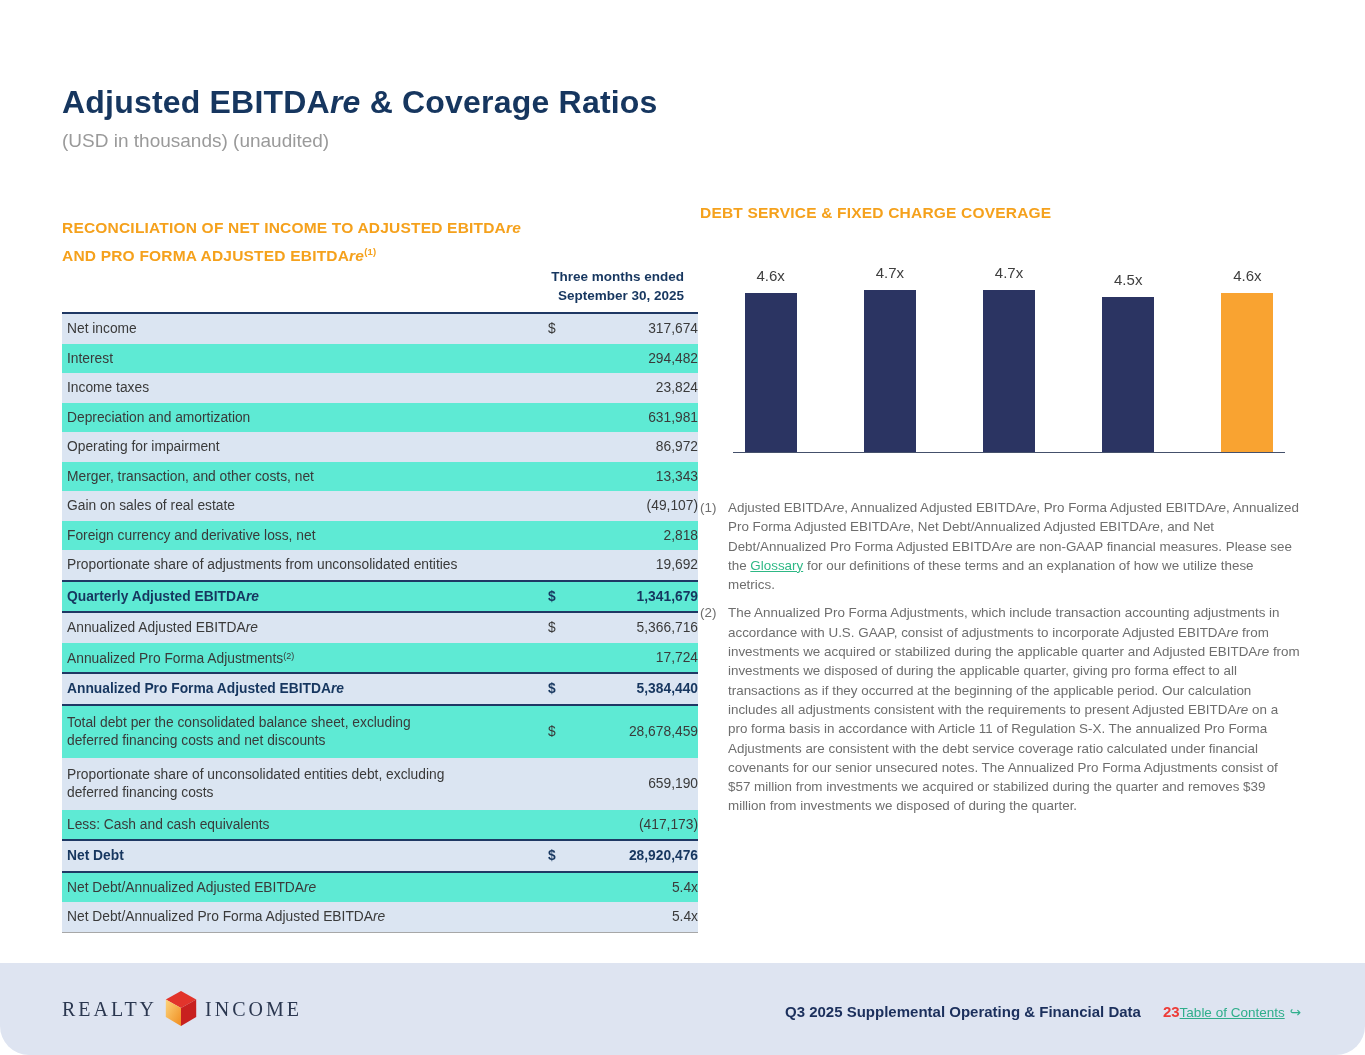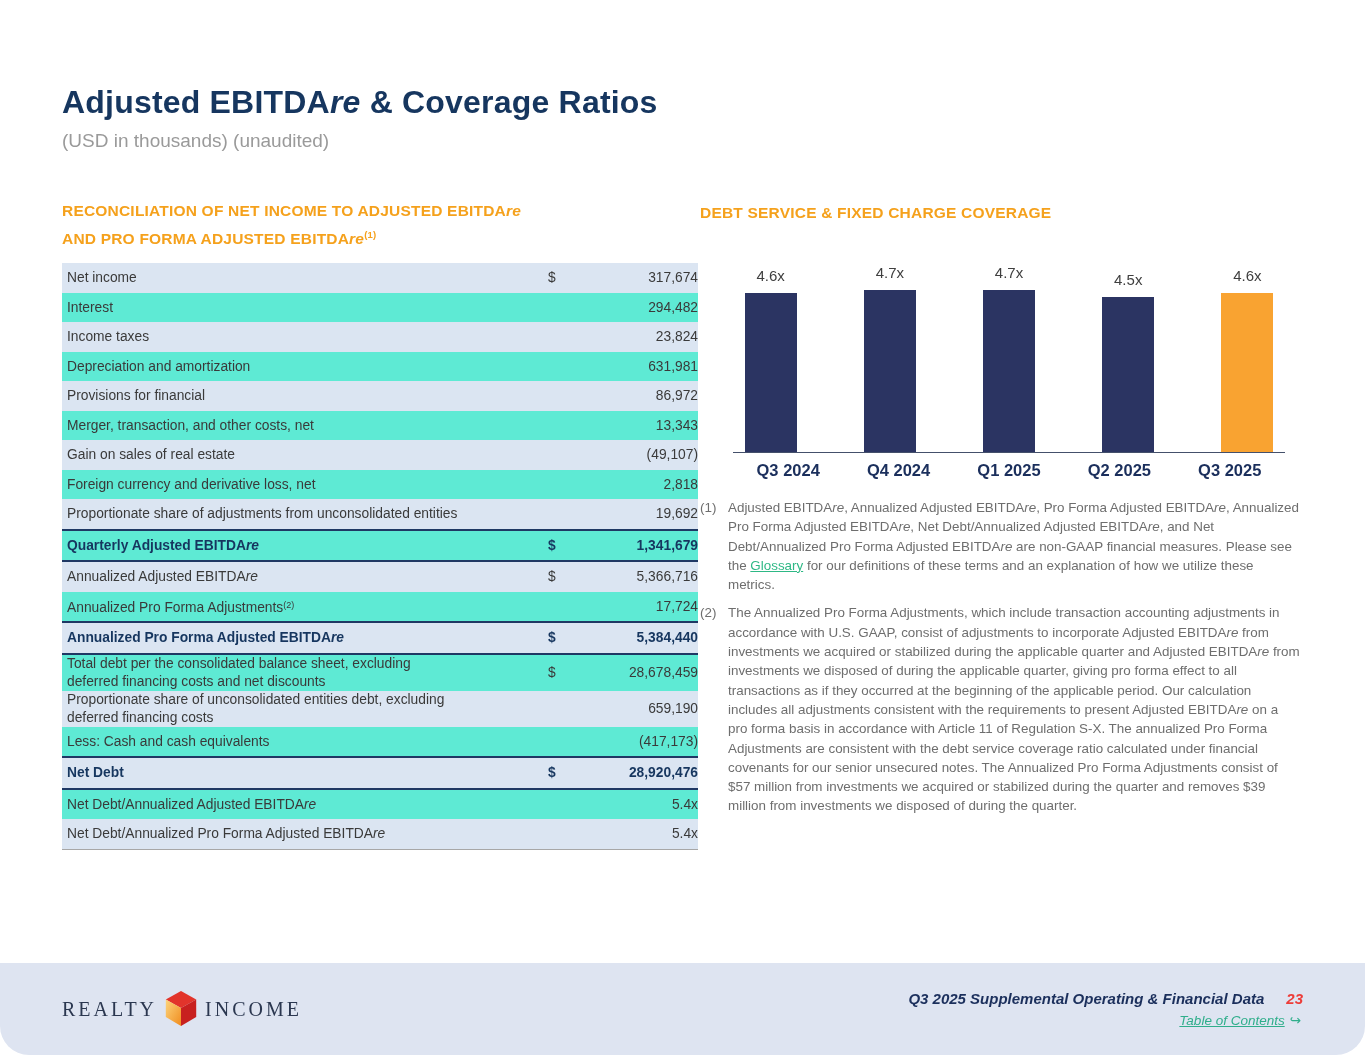--- a/index.html
+++ b/index.html
@@ -16,7 +16,7 @@
   .sec-head{position:absolute;font-size:15.5px;font-weight:bold;color:#f5a11c;line-height:24px;letter-spacing:.2px;}
   .sec-head i{font-style:italic;}
   .sec-head sup{font-size:9.5px;vertical-align:6px;}
-  #recon-head{left:62px;top:199px;width:620px;}
+  #recon-head{left:62px;top:216px;width:620px;}
   #chart-head{left:700px;top:201px;width:620px;}
   
   .tbl{position:absolute;left:62px;top:263px;width:636px;font-size:13.8px;}

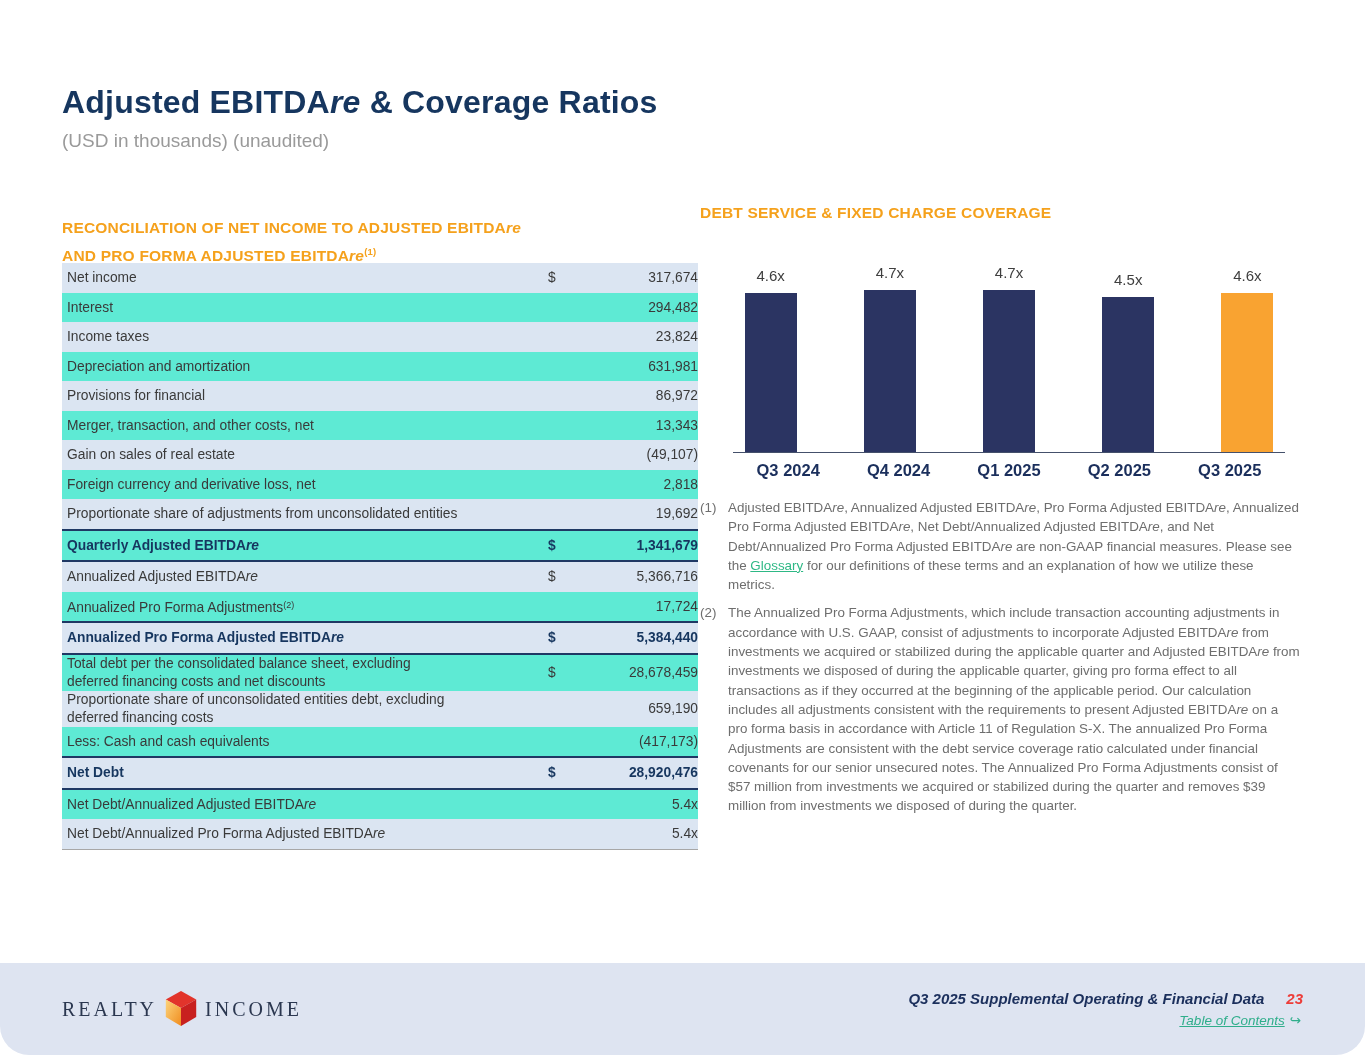--- a/index.html
+++ b/index.html
@@ -81,6 +81,10 @@
   </div>
 
   <div class="tbl">
+    <div class="thead">
+      <div>Three months ended</div>
+      <div>September 30, 2025</div>
+    </div>
     <div id="table-rows">
         <div class="trow alt">
           <div class="c-label">Net income</div>

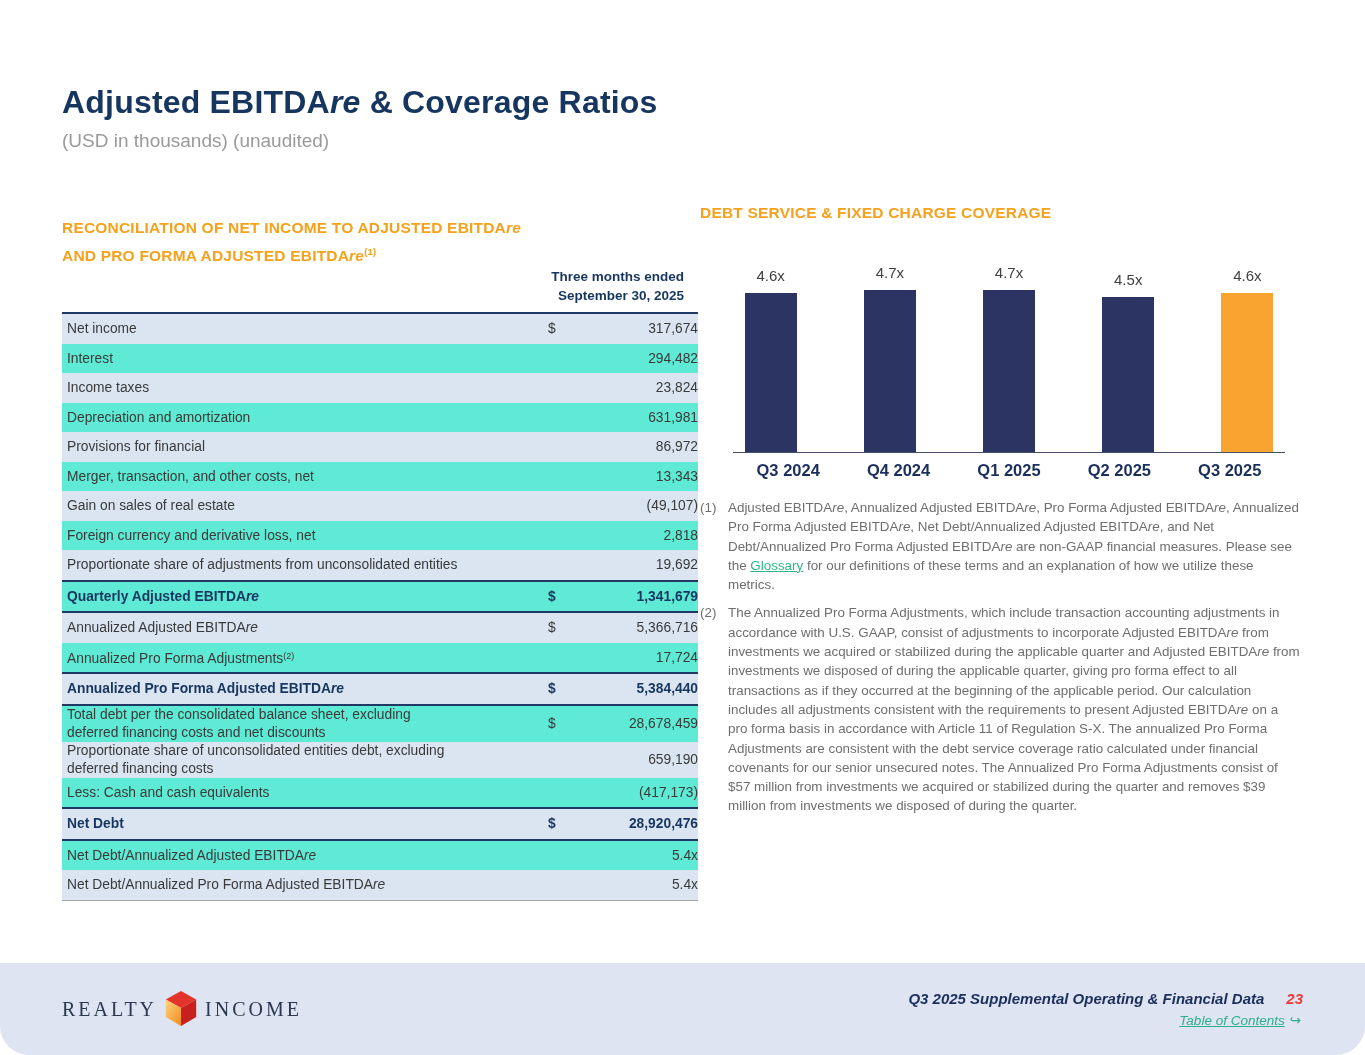--- a/index.html
+++ b/index.html
@@ -107,7 +107,7 @@
           <div class="c-value">631,981</div>
         </div>
         <div class="trow alt">
-          <div class="c-label">Provisions for financial</div>
+          <div class="c-label">Operating for impairment</div>
           <div class="c-dollar"></div>
           <div class="c-value">86,972</div>
         </div>

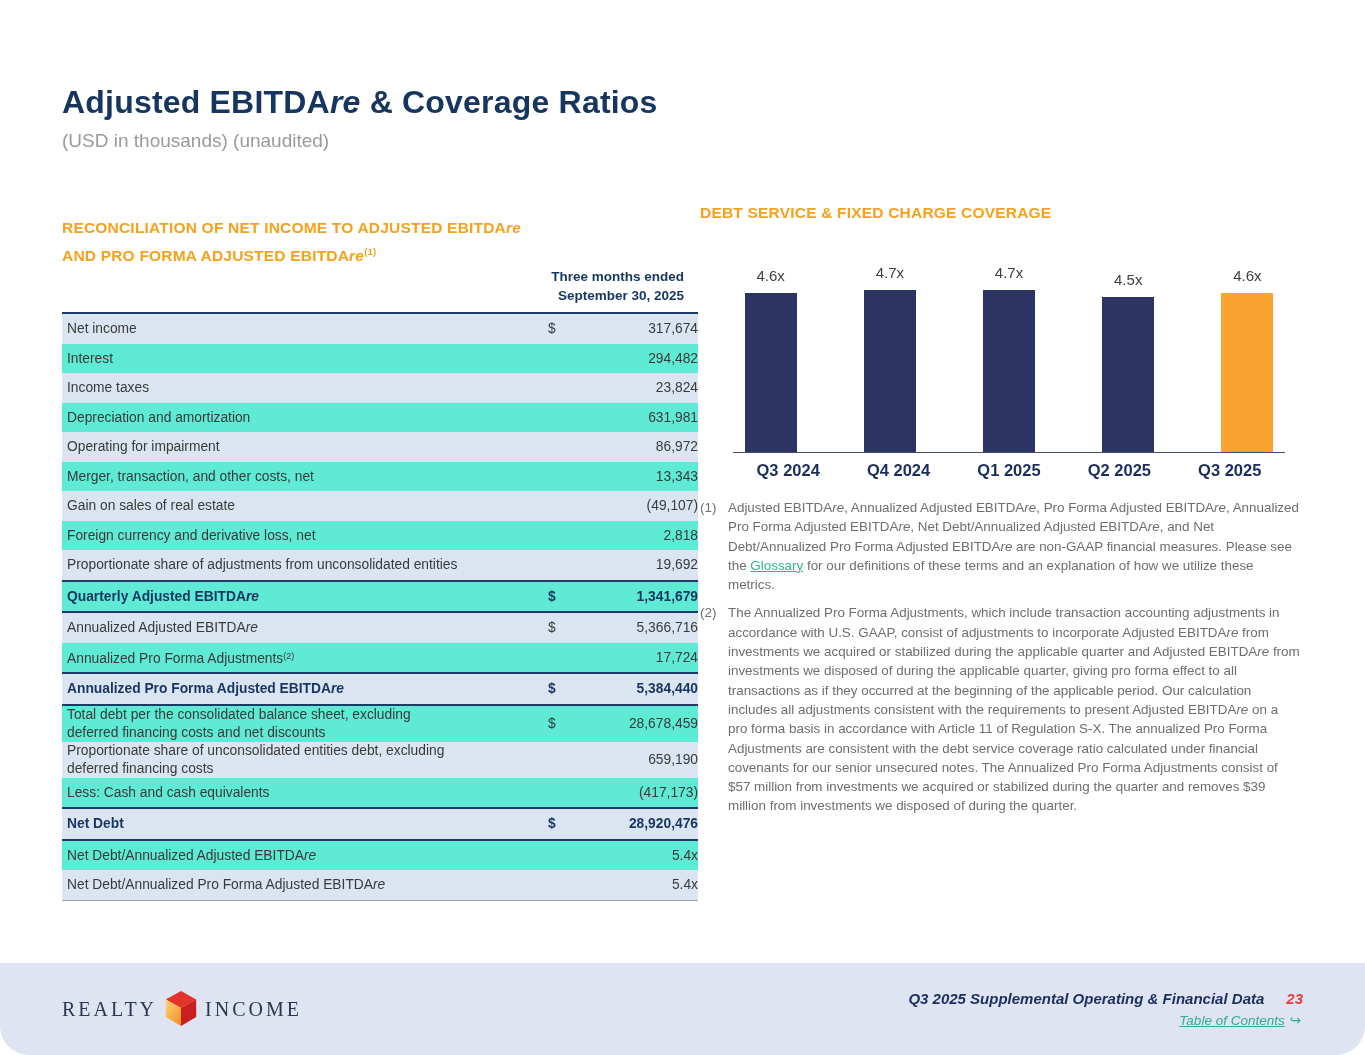--- a/index.html
+++ b/index.html
@@ -218,13 +218,6 @@
           <div class="bar" style="height:159px;background:#f9a331"></div>
         </div>
       </div>
-    <div class="cats" id="chart-cats">
-        <div class="cat">Q3 2024</div>
-        <div class="cat">Q4 2024</div>
-        <div class="cat">Q1 2025</div>
-        <div class="cat">Q2 2025</div>
-        <div class="cat">Q3 2025</div>
-      </div>
   </div>
 
   <div class="fns" id="footnotes">

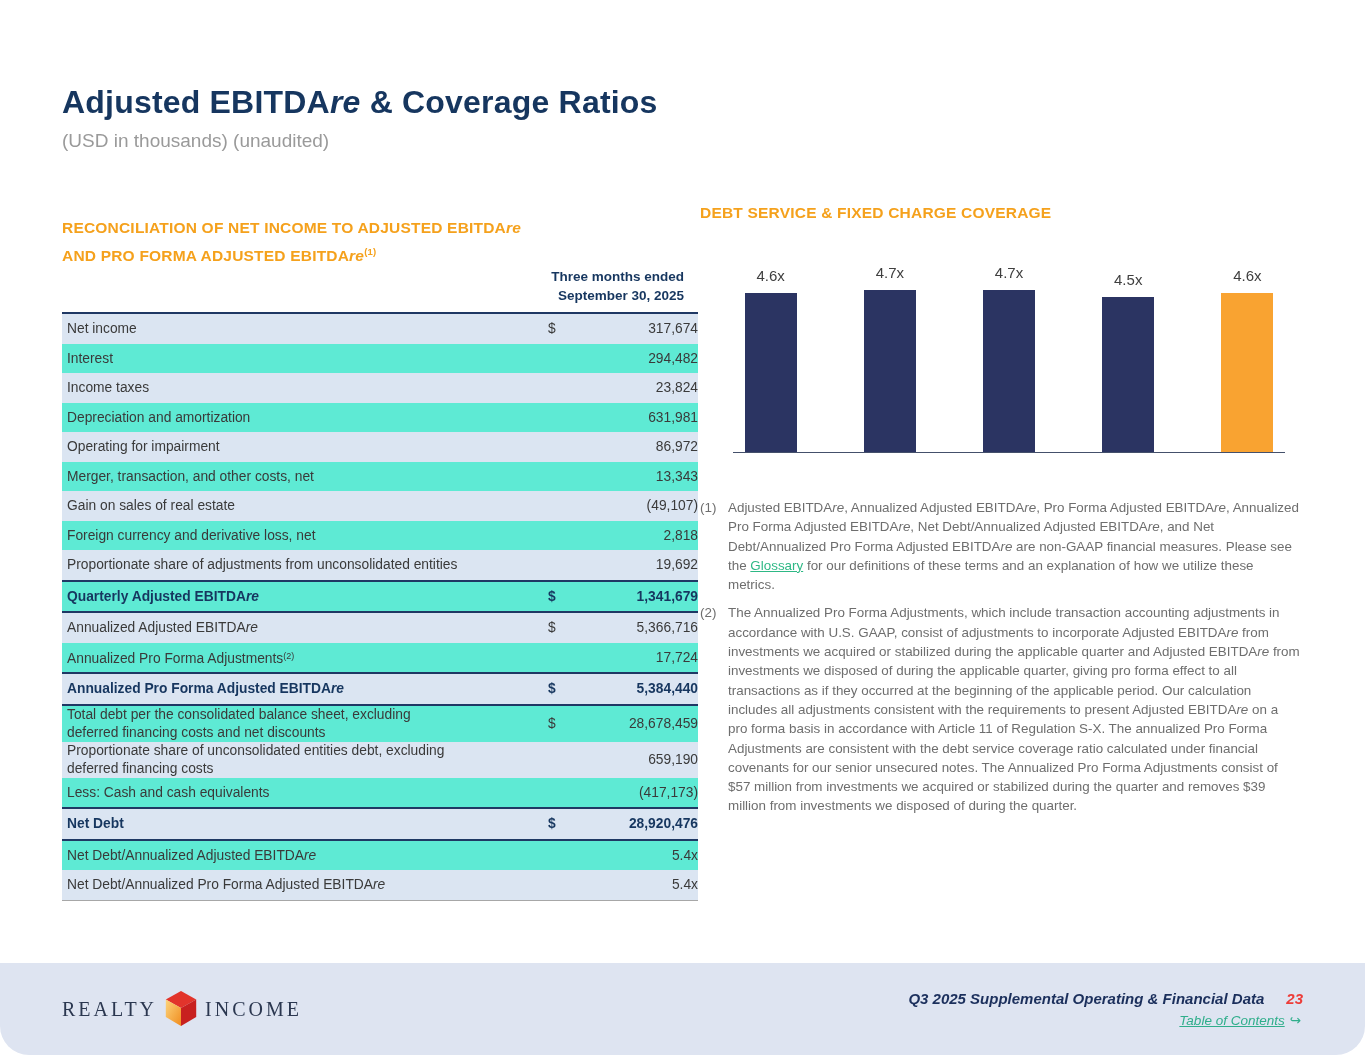--- a/index.html
+++ b/index.html
@@ -26,7 +26,7 @@
   }
   .trow{display:flex;align-items:center;height:29.5px;background:#5eead4;}
   .trow.alt{background:#dbe5f2;}
-  .trow.twoline{height:36px;}
+  .trow.twoline{height:52px;}
   .trow .c-label{flex:1;padding-left:5px;line-height:17.5px;white-space:pre-line;}
   .trow .c-dollar{width:34px;text-align:left;}
   .trow .c-value{width:116px;text-align:right;}

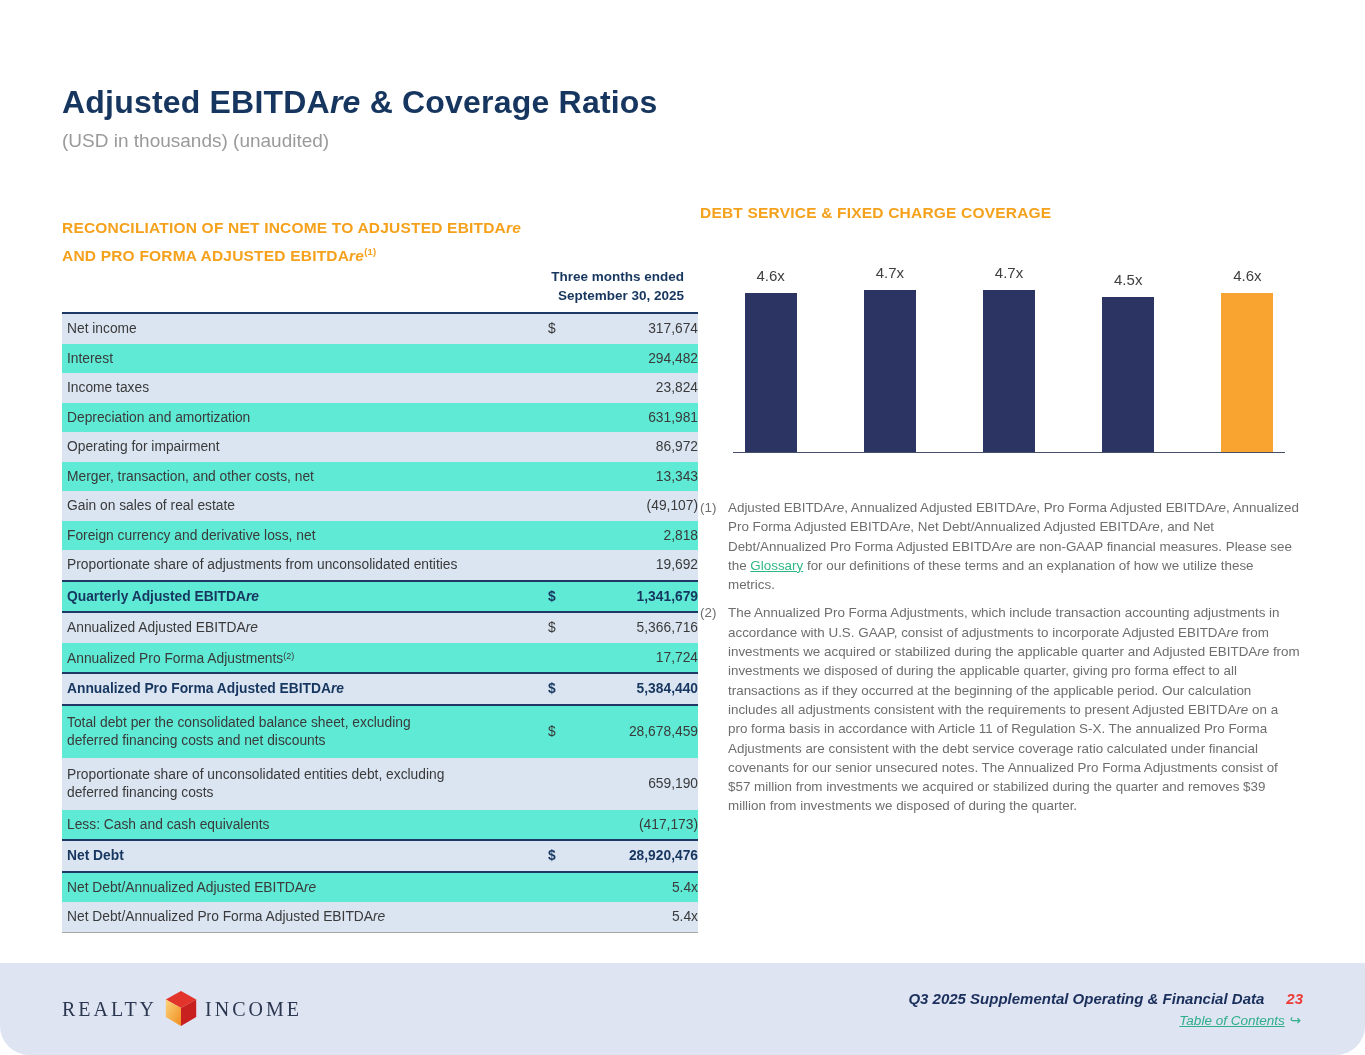--- a/index.html
+++ b/index.html
@@ -58,7 +58,7 @@
   .brand{display:flex;align-items:center;color:#2b3750;font-family:"Liberation Serif",serif;
          font-size:20px;letter-spacing:3px;font-weight:normal;text-align:right;}
   .brand svg{margin:0 7px;display:block;}
-  .f-right{display:flex;flex-direction:column;align-items:flex-end;font-style:italic;}
+  .f-right{display:flex;align-items:flex-end;}
   .f-line1{font-size:15px;font-weight:bold;color:#1b2f5c;}
   .f-line1 .pageno{color:#ed3c38;margin-left:22px;}
   .f-line2{margin-top:5px;padding-right:2px;font-size:13.5px;color:#2fae8b;}

